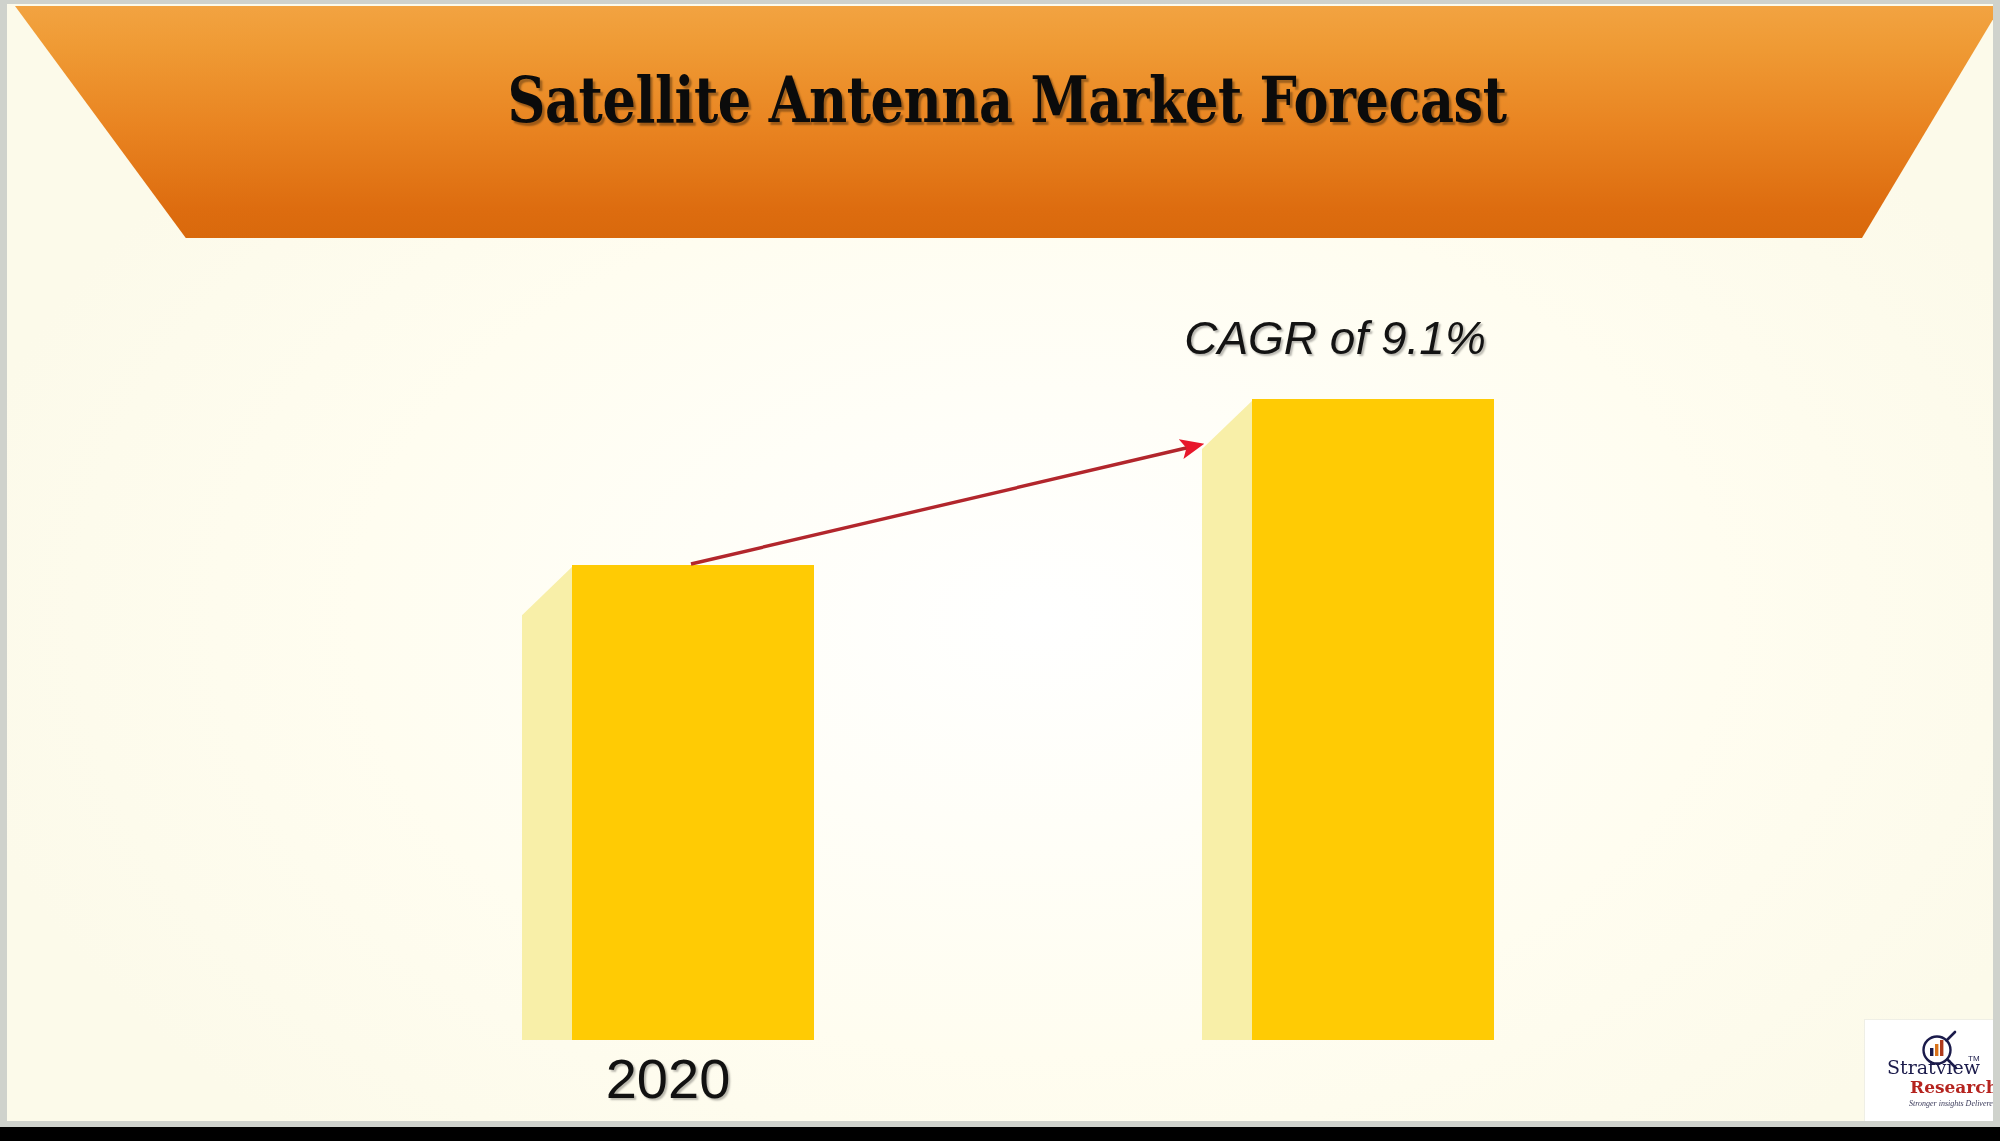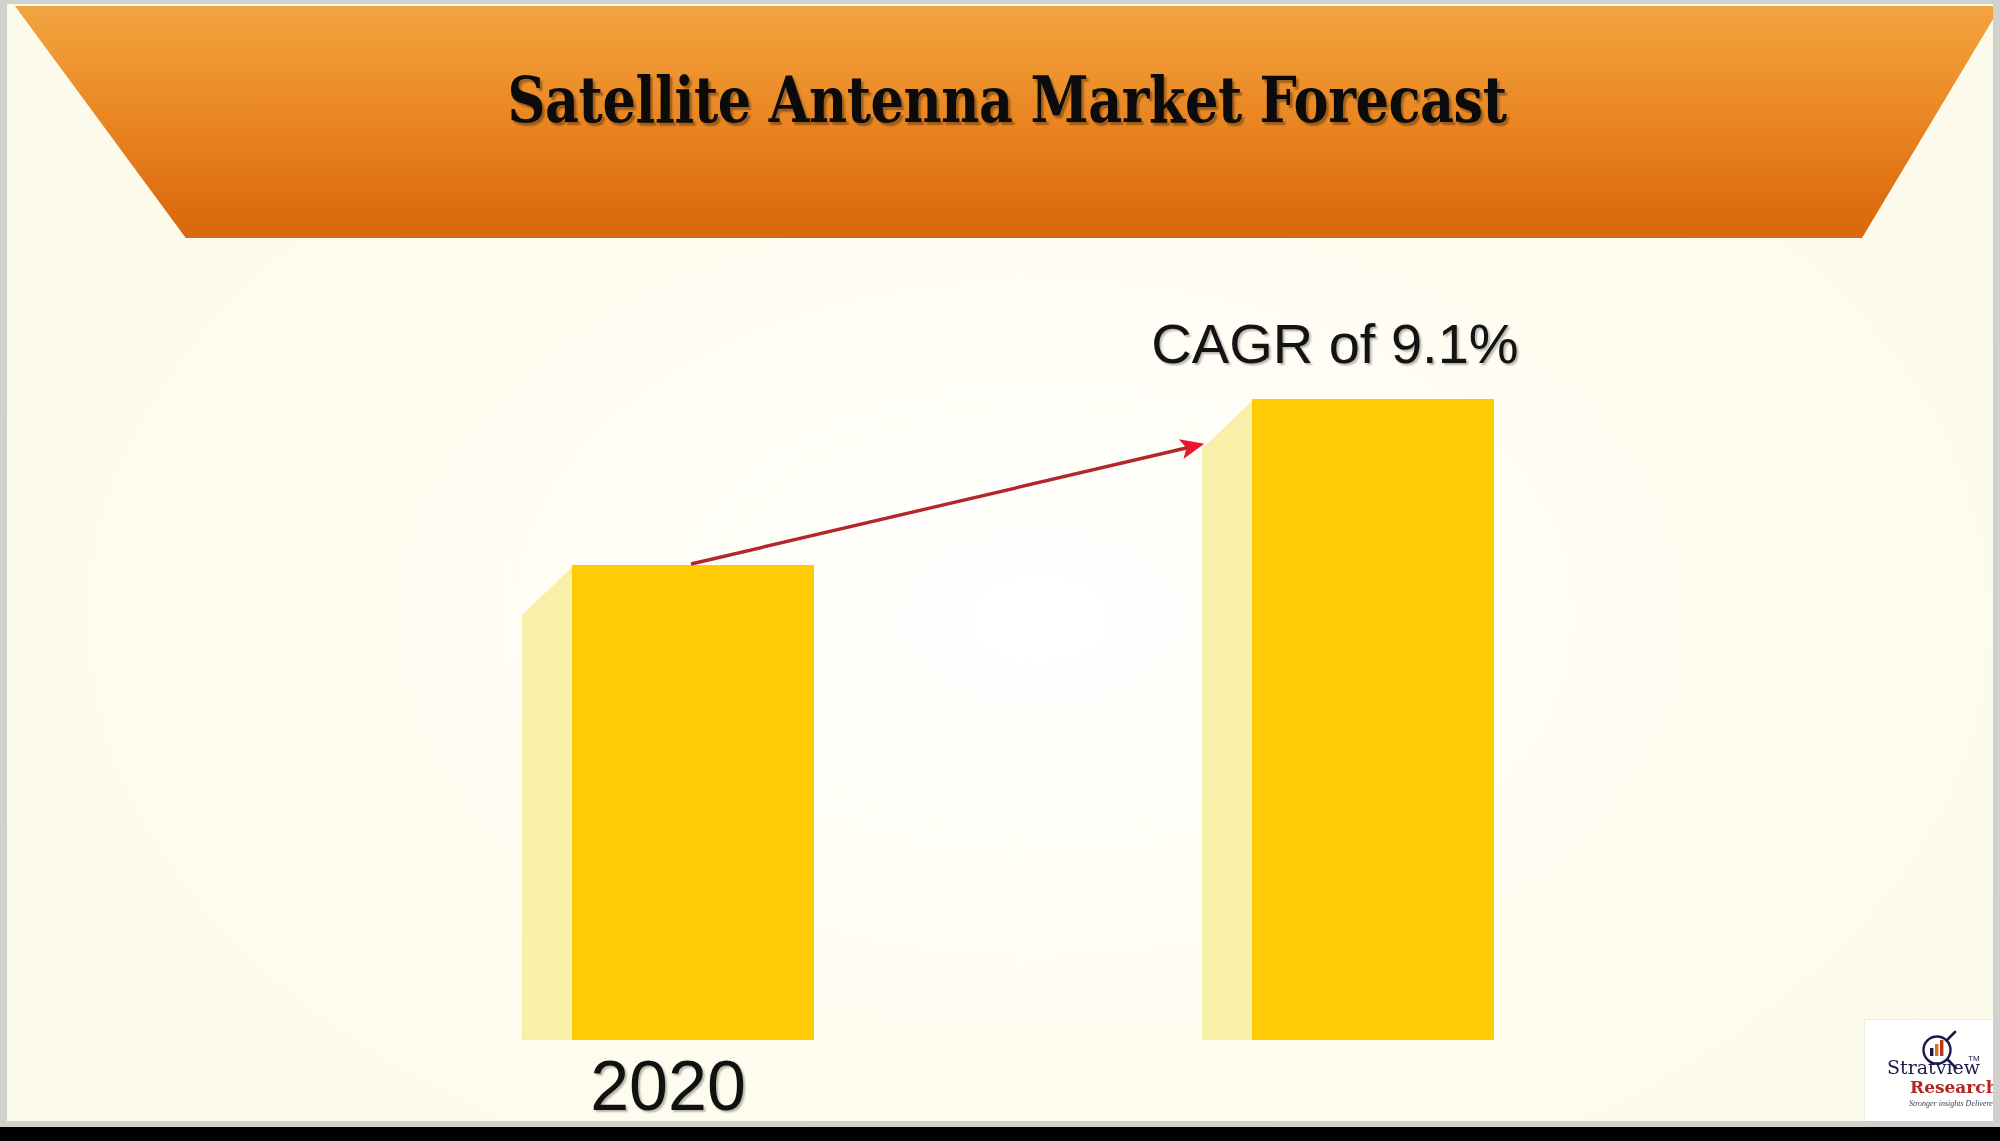--- a/index.html
+++ b/index.html
@@ -117,10 +117,11 @@
     width: 460px;
     text-align: center;
     font-family: "Liberation Sans", sans-serif;
-    font-size: 56px;
+    font-size: 46px;
     color: #131313;
     text-shadow: 2px 2px 2px rgba(0,0,0,0.28);
     white-space: nowrap;
+    font-style: italic;
   }
   #growth-arrow {
     position: absolute;

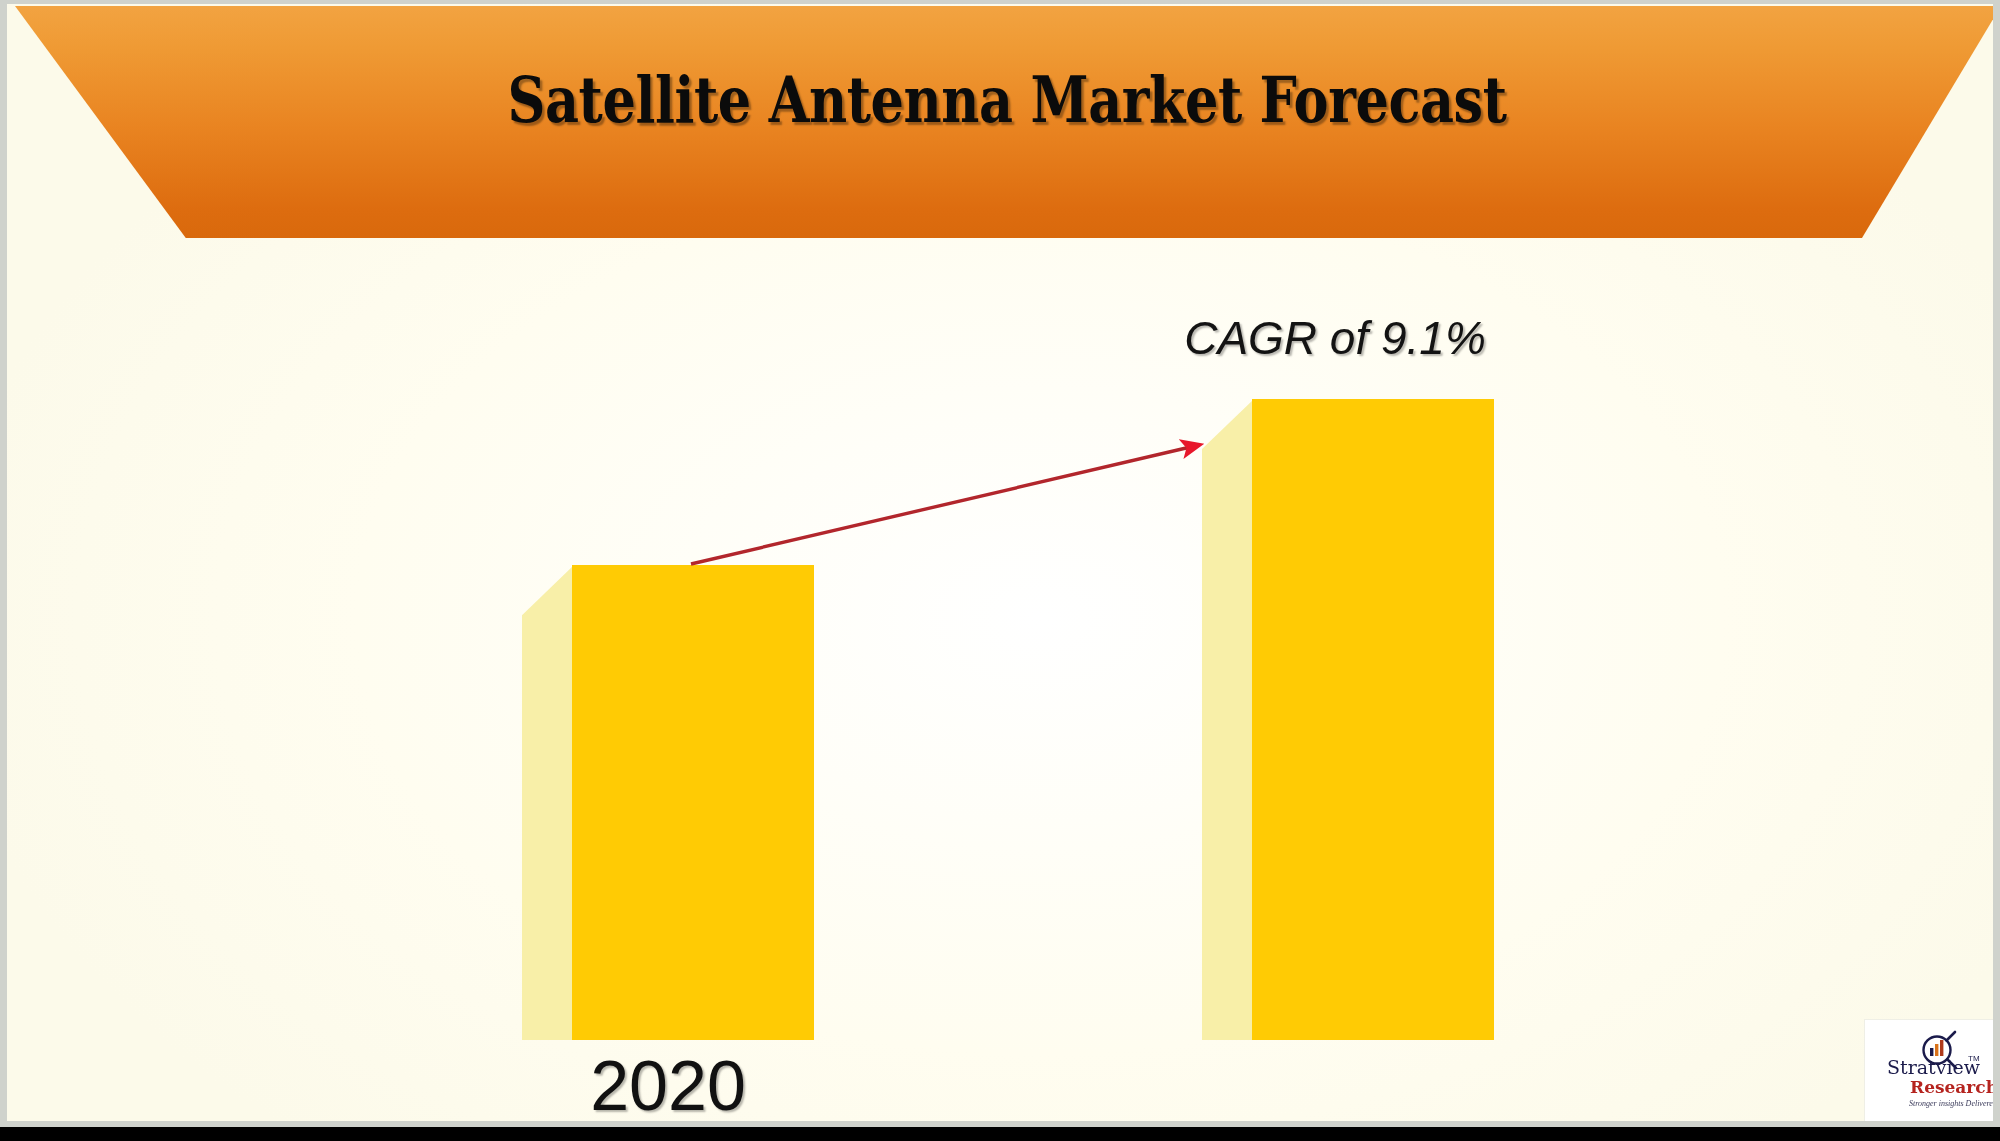--- a/index.html
+++ b/index.html
@@ -105,7 +105,7 @@
     position: absolute;
     text-align: center;
     font-family: "Liberation Sans", sans-serif;
-    font-size: 70px;
+    font-size: 56px;
     color: #111111;
     text-shadow: 2px 2px 2px rgba(0,0,0,0.28);
     white-space: nowrap;

